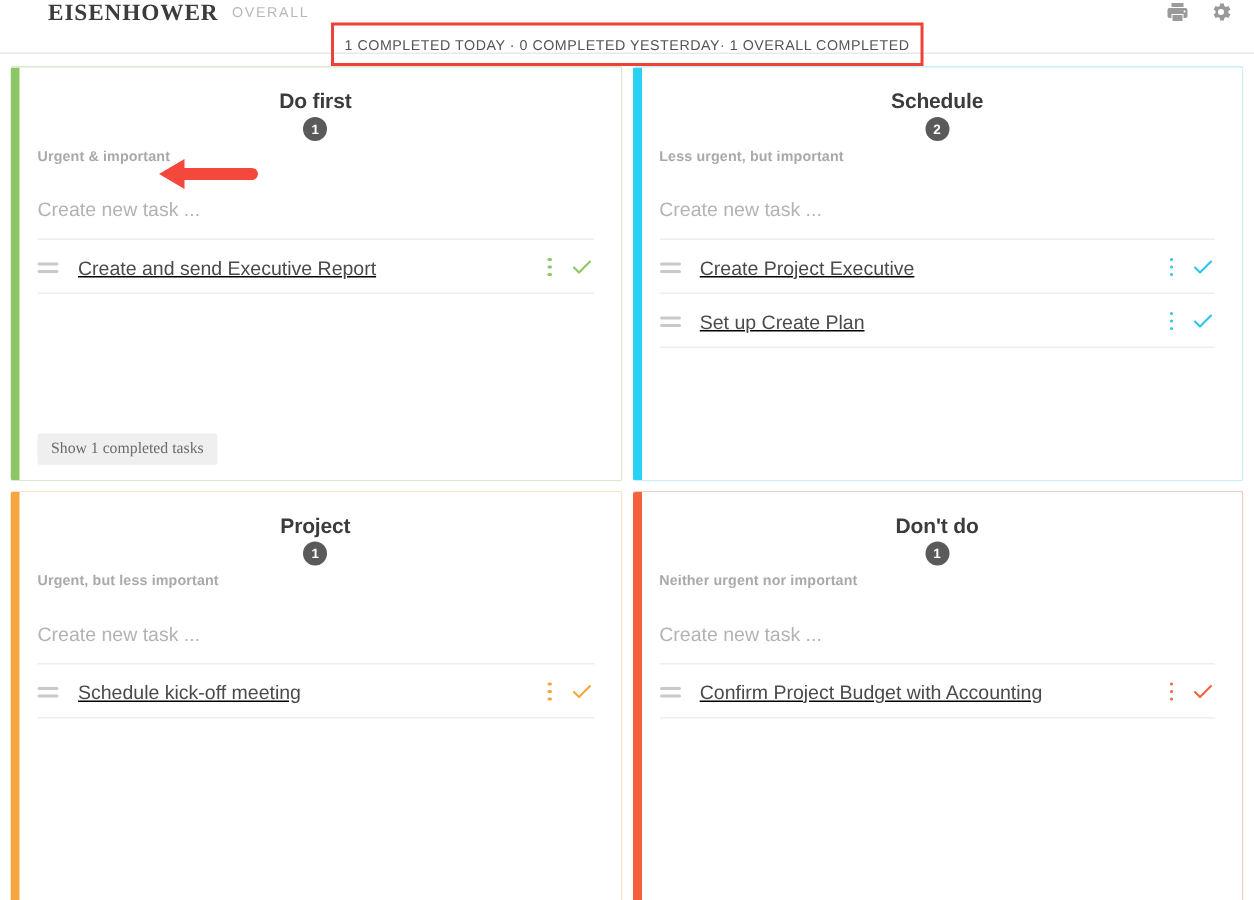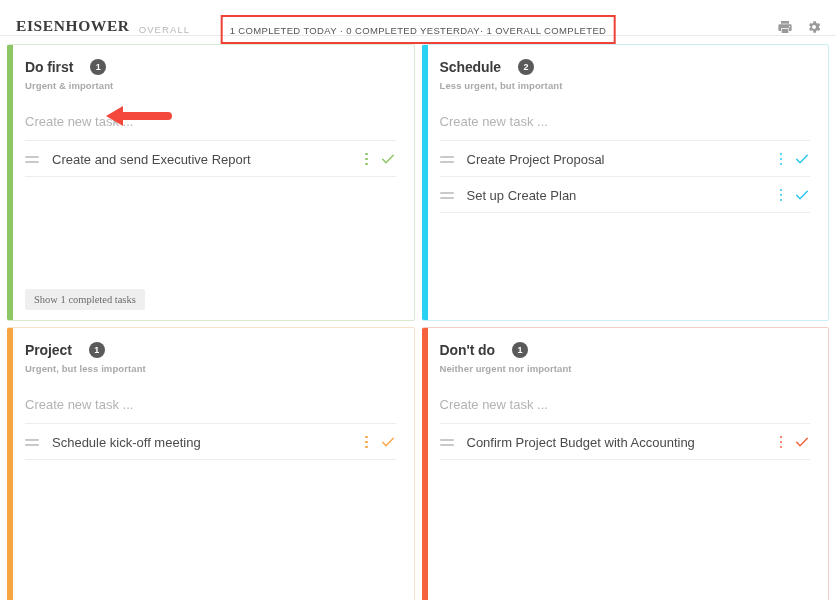--- a/index.html
+++ b/index.html
@@ -17,8 +17,8 @@
     position: relative;
     height: 36px;
     display: flex;
-    align-items: flex-end;
-    padding: 0 14px 0 16px;
+    align-items: flex-start;
+    padding: 0 14px 0 32px;
     background: #ffffff;
     border-bottom: 1px solid #e9e9e9;
   }

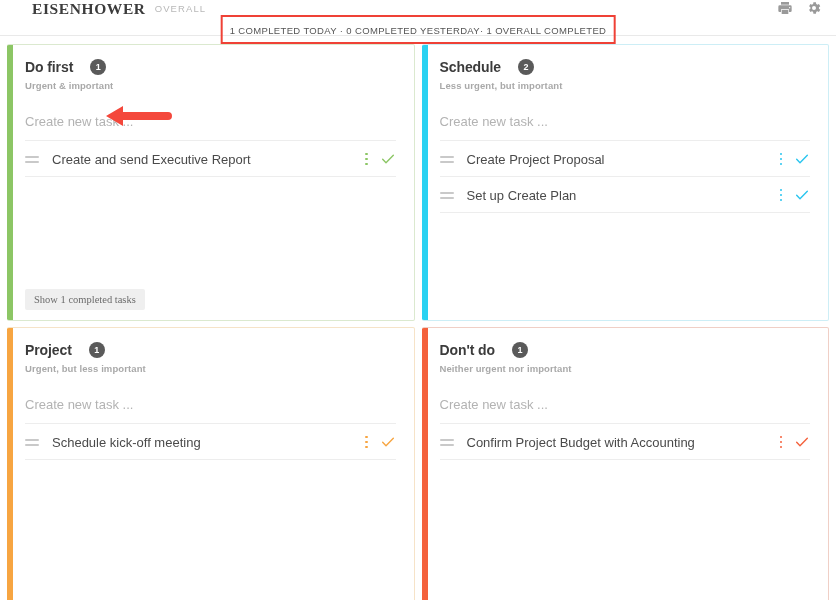--- a/index.html
+++ b/index.html
@@ -101,7 +101,8 @@
   .quad-title-row {
     display: flex;
     align-items: center;
-    gap: 17px;
+    gap: 3px;
+    flex-direction: column;
   }
   .quad-title {
     font-size: 14px;

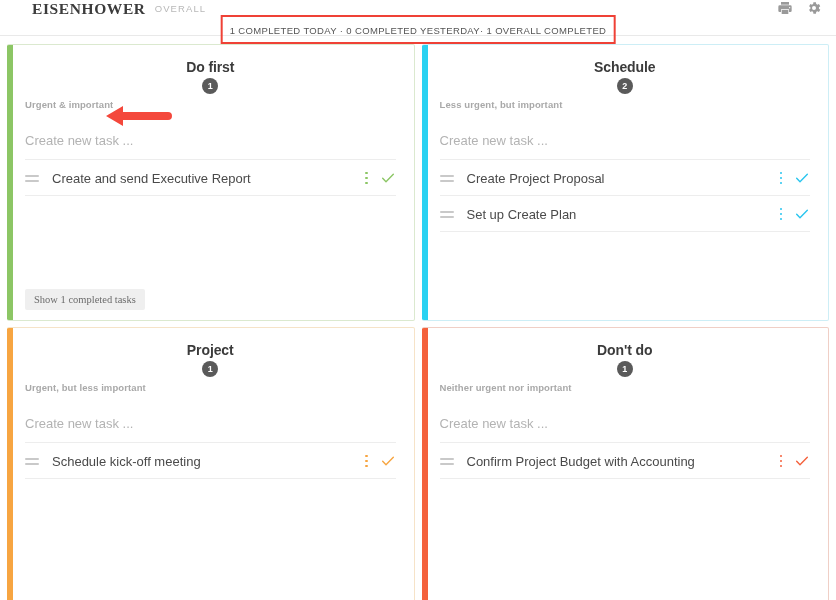--- a/index.html
+++ b/index.html
@@ -147,7 +147,7 @@
   }
   .new-task-input::placeholder { color: #b3b3b3; }
 
-  .task-list { margin-top: 0; }
+  .task-list { margin-top: 0; text-decoration: underline; }
 
   .task-row {
     display: flex;

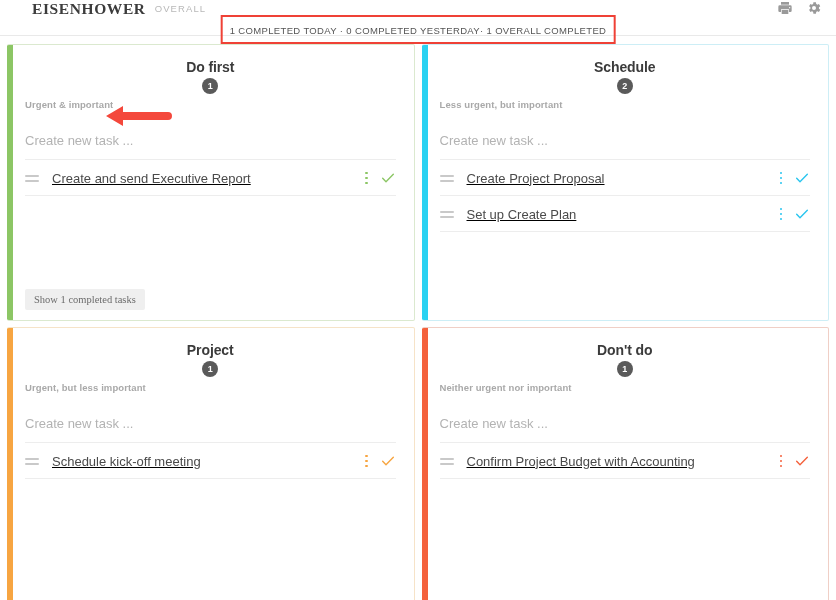--- a/index.html
+++ b/index.html
@@ -302,7 +302,7 @@
             <span></span>
             <span></span>
           </span>
-        <span class="task-text">Create Project Proposal</span>
+        <span class="task-text">Create Project Executive</span>
         <span class="dots">
           <i class="c-cyan"></i>
             <i class="c-cyan"></i>

